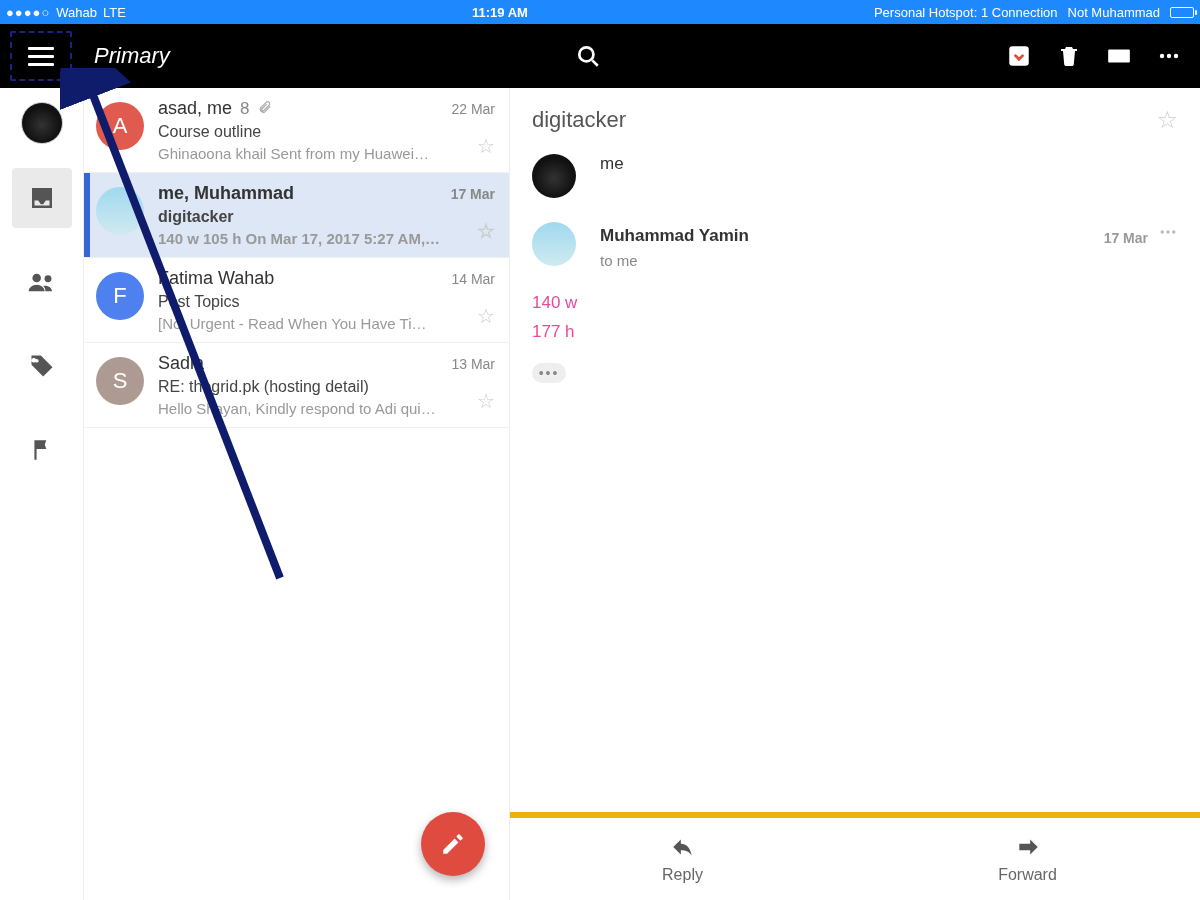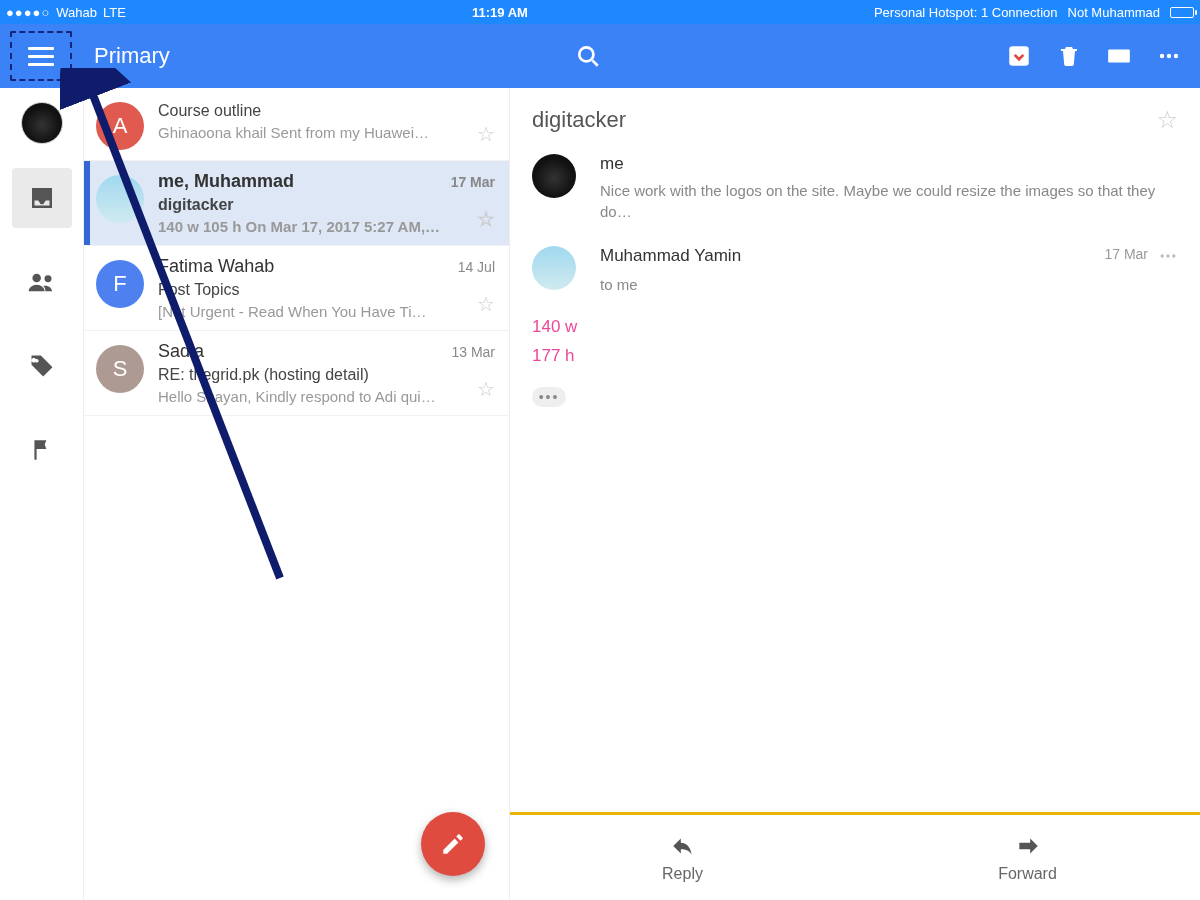--- a/index.html
+++ b/index.html
@@ -14,7 +14,7 @@
   .battery::after { content:""; position:absolute; right:-4px; top:2px; width:2px; height:5px; background:#fff; border-radius:1px; }
   .battery-fill { background:#fff; height:100%; width:35%; }
   
-  .toolbar { height: 64px; background: #3b82f6; color: #fff; display: flex; align-items: center; padding: 8px 10px; }
+  .toolbar { height: 64px; background: #000000; color: #fff; display: flex; align-items: center; padding: 8px 10px; font-style: italic; }
   .menu-btn { width: 62px; height: 50px; display:flex; align-items:center; justify-content:center; border: 2px dashed #1a237e; border-radius:2px; position:relative; }
   .hamburger { display:flex; flex-direction:column; gap:5px; }
   .hamburger span { display:block; width:26px; height:3px; background:#fff; border-radius:1px; }

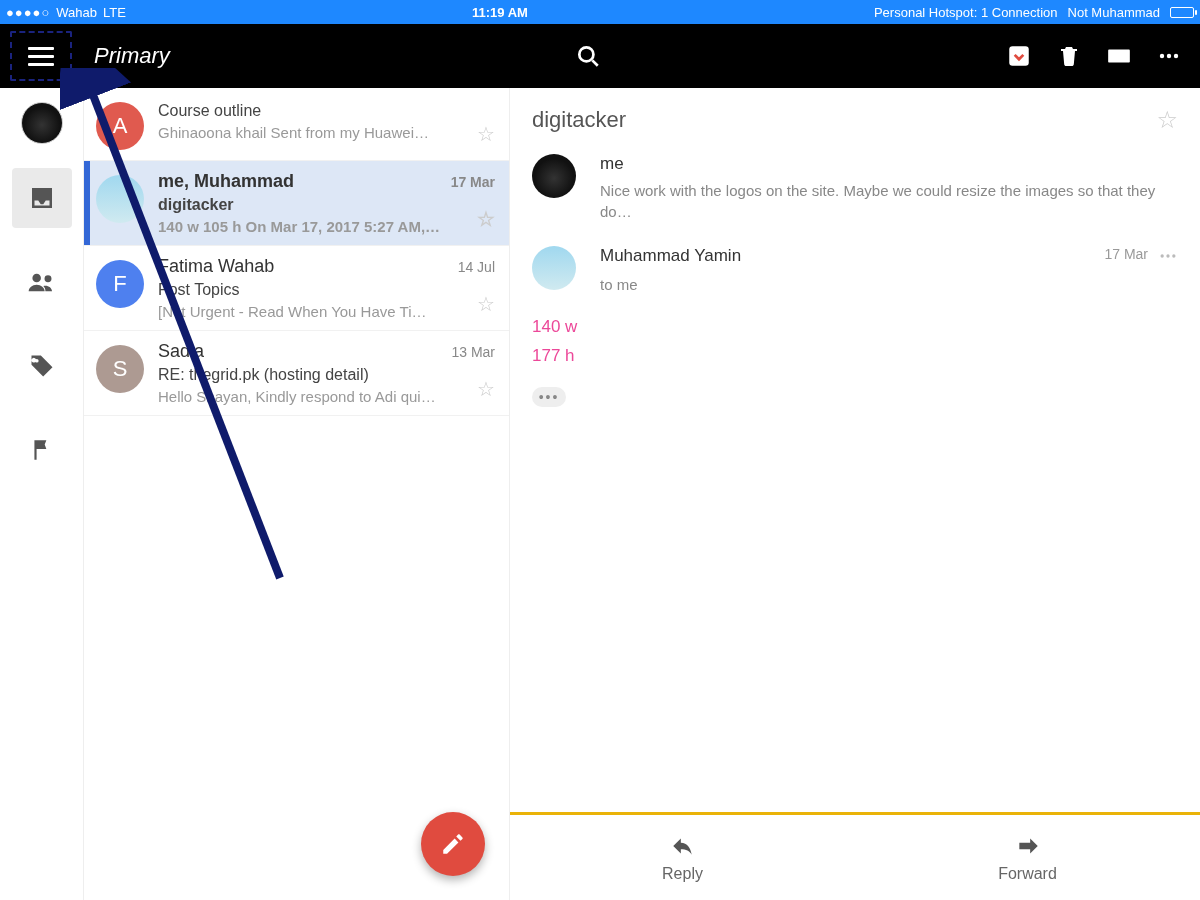--- a/index.html
+++ b/index.html
@@ -165,6 +165,14 @@
         <div class="row">
     <div class="av" style="background:#e05a4f">A</div>
     <div class="row-body">
+      <div class="row-top">
+        <span class="sender">asad, me</span>
+        <span class="count">8</span>
+        <span class="attach"><svg width="14" height="14" viewBox="0 0 24 24" fill="none" stroke="#aaa" stroke-width="2">
+                  <path d="M21 11l-9 9a5 5 0 01-7-7l9-9a3.5 3.5 0 015 5l-9 9a2 2 0 01-3-3l8-8"></path>
+                </svg></span>
+        <span class="date">22 Mar</span>
+      </div>
       <div class="subject">Course outline</div>
       <div class="snippet">Ghinaoona khail Sent from my Huawei…</div>
     </div>

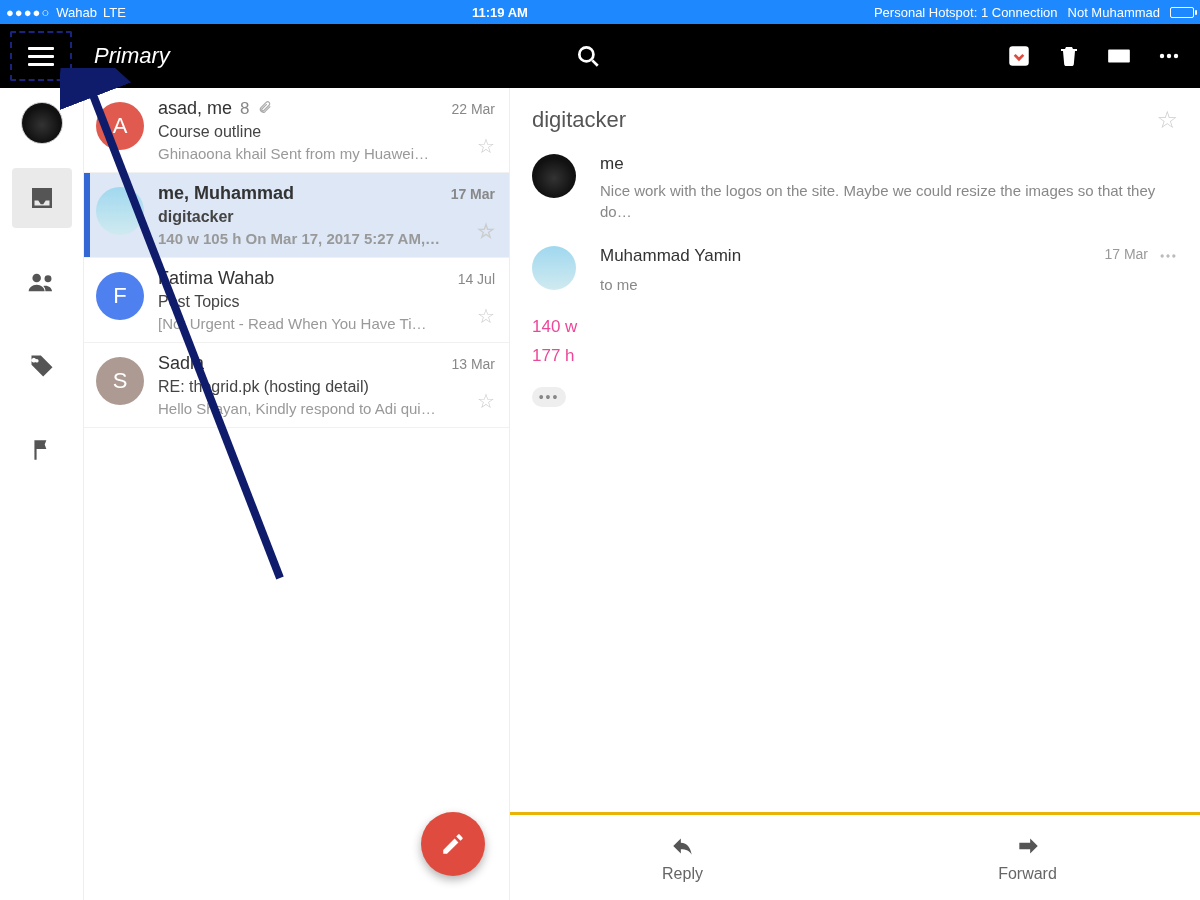--- a/index.html
+++ b/index.html
@@ -235,7 +235,6 @@
       <div class="msg-av dark"></div>
       <div class="msg-body">
         <div class="msg-from">me</div>
-        <div class="msg-snippet">Nice work with the logos on the site. Maybe we could resize the images so that they do…</div>
       </div>
     </div>
 

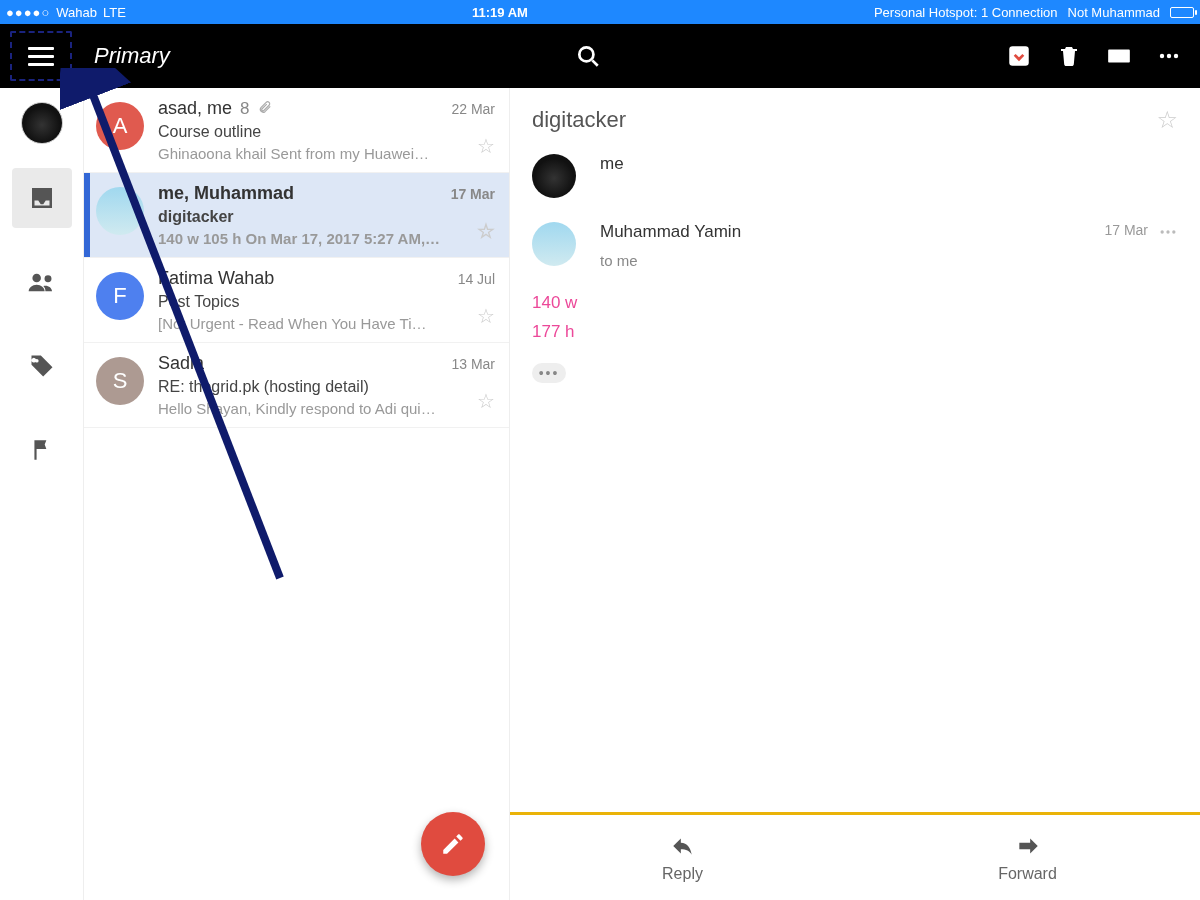--- a/index.html
+++ b/index.html
@@ -59,7 +59,7 @@
   .msg-body { flex:1; }
   .msg-from { font-size:17px; color:#333; }
   .msg-snippet { font-size:15px; color:#888; margin-top:6px; line-height:1.4; }
-  .msg-meta { display:flex; align-items:flex-start; gap:10px; }
+  .msg-meta { display:flex; align-items:flex-end; gap:10px;font-weight:bold; }
   .msg-date { color:#999; font-size:14px; margin-left:auto; }
   .msg-more { color:#aaa; }
   .msg-to { color:#888; font-size:15px; margin-top:6px; }

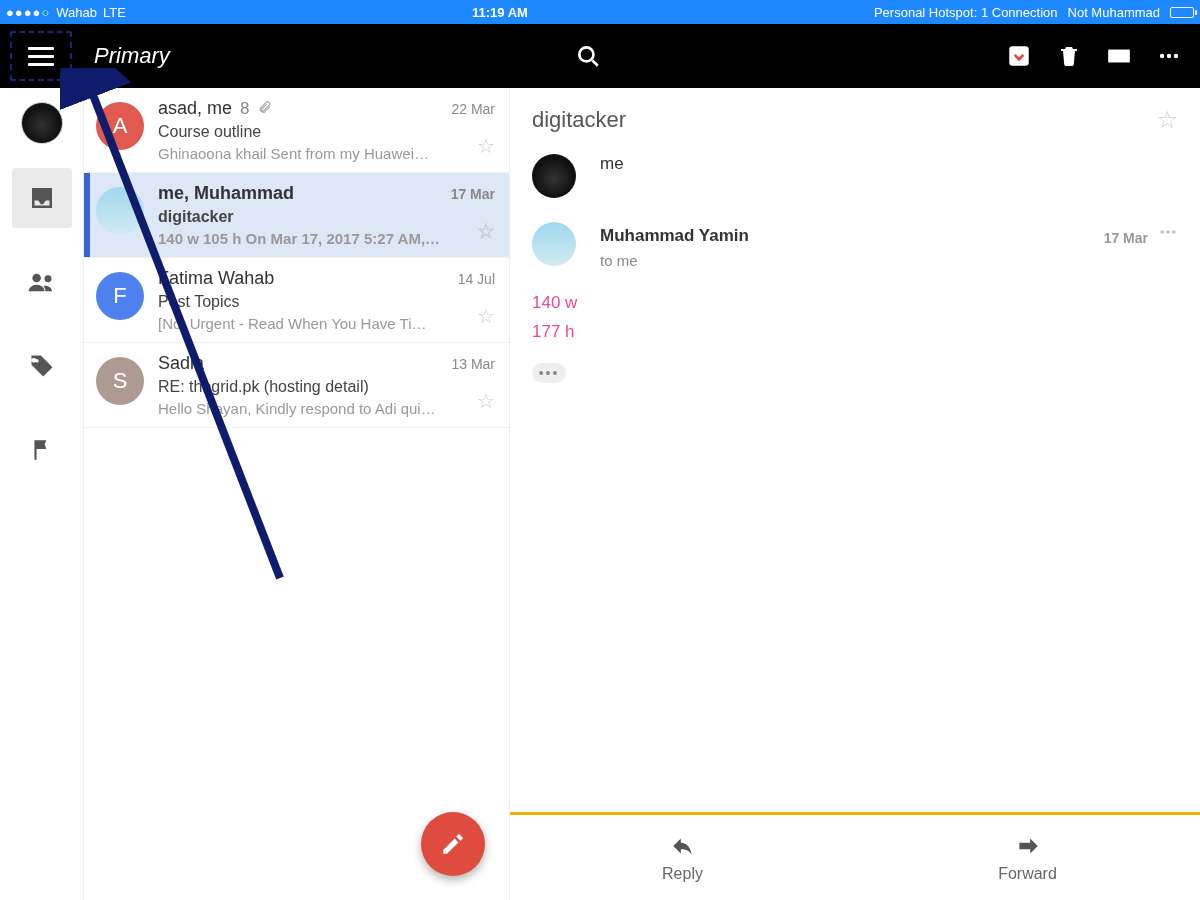--- a/index.html
+++ b/index.html
@@ -197,7 +197,7 @@
       <div class="row-top">
         <span class="sender">Fatima Wahab</span>
 
-        <span class="date">14 Jul</span>
+        <span class="date">14 Mar</span>
       </div>
       <div class="subject">Post Topics</div>
       <div class="snippet">[Not Urgent - Read When You Have Ti…</div>

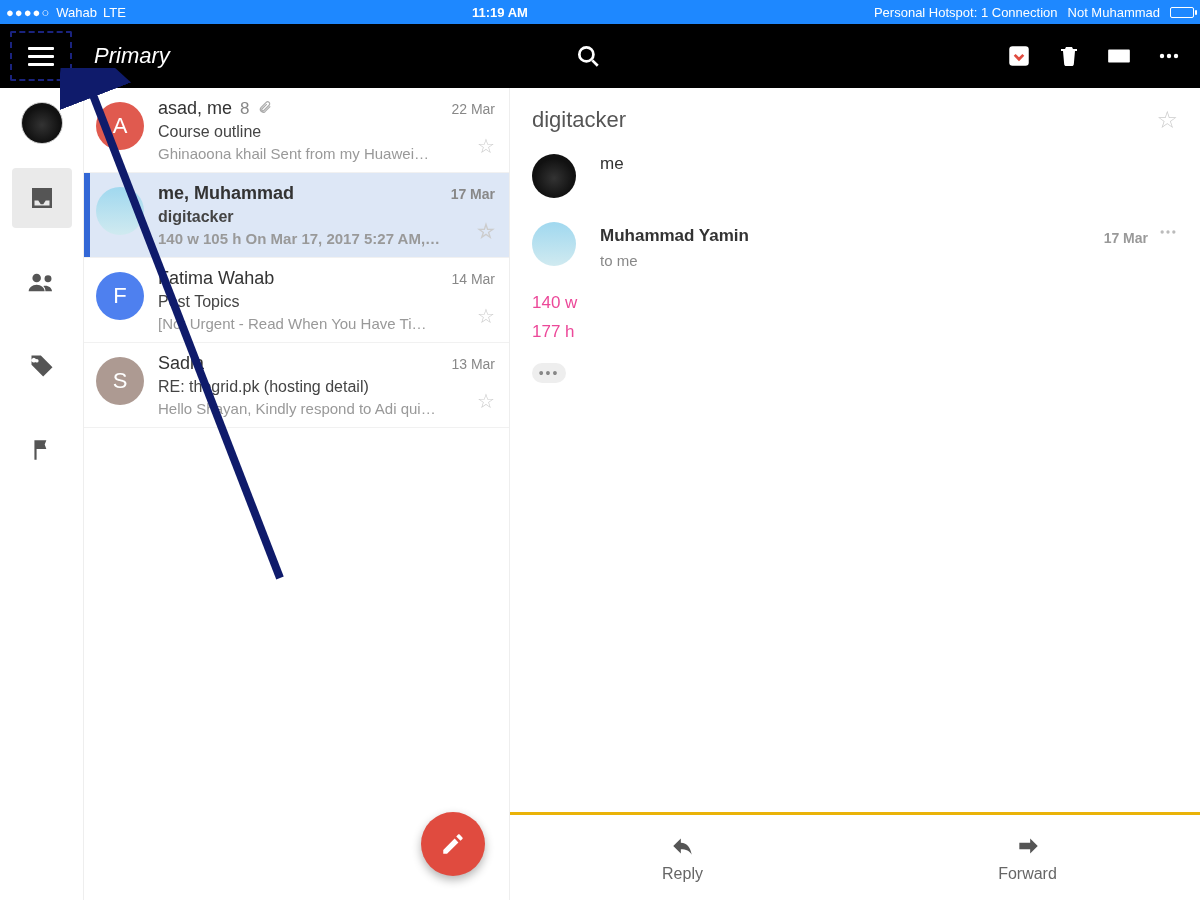--- a/index.html
+++ b/index.html
@@ -65,7 +65,7 @@
   .msg-to { color:#888; font-size:15px; margin-top:6px; }
   .body-text { padding: 8px 22px; color:#ec4899; font-size:17px; line-height:1.7; }
   .ellipsis-btn { margin: 8px 22px; width:34px; height:20px; background:#eee; border-radius:10px; color:#888; display:flex; align-items:center; justify-content:center; font-size:14px; letter-spacing:2px; }
-  .actions { margin-top:auto; border-top:3px solid #eab308; display:flex; height:88px; }
+  .actions { margin-top:auto; border-top:6px solid #eab308; display:flex; height:88px; }
   .action { flex:1; display:flex; flex-direction:column; align-items:center; justify-content:center; color:#666; gap:6px; font-size:16px; }
   
   .arrow-svg { position:absolute; left: 60px; top: 68px; pointer-events:none; }

